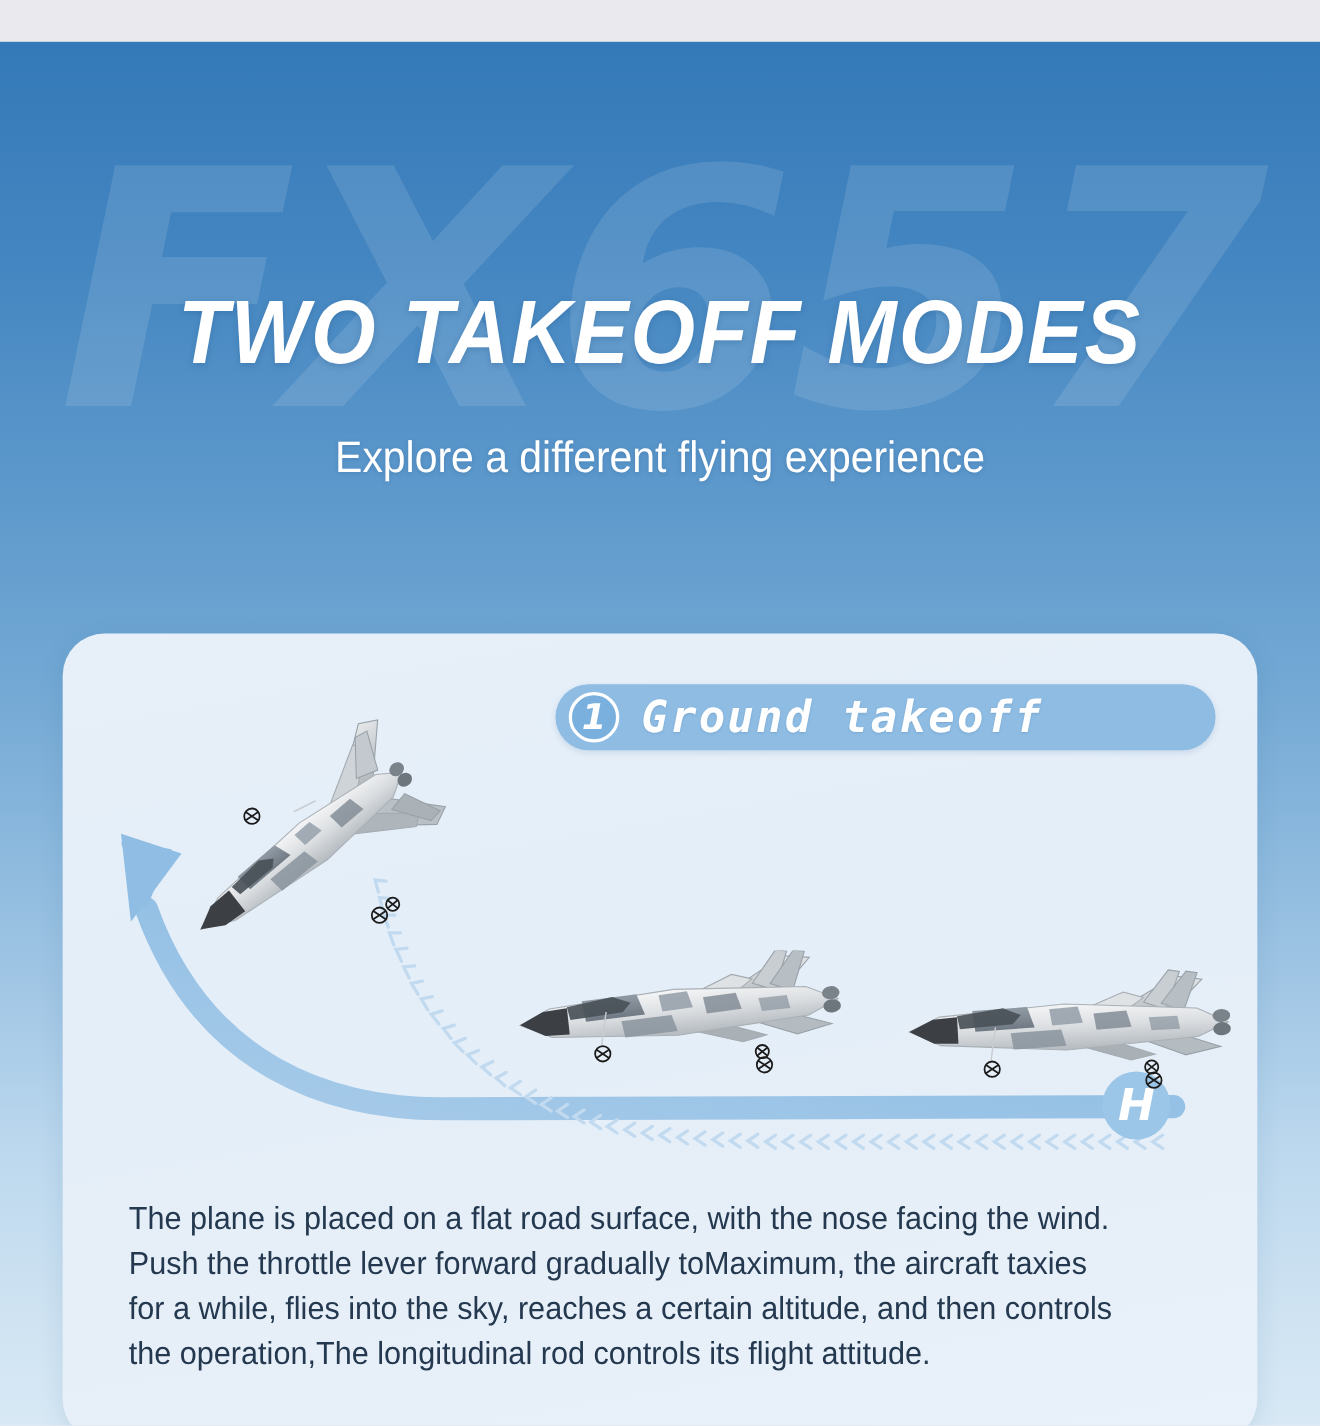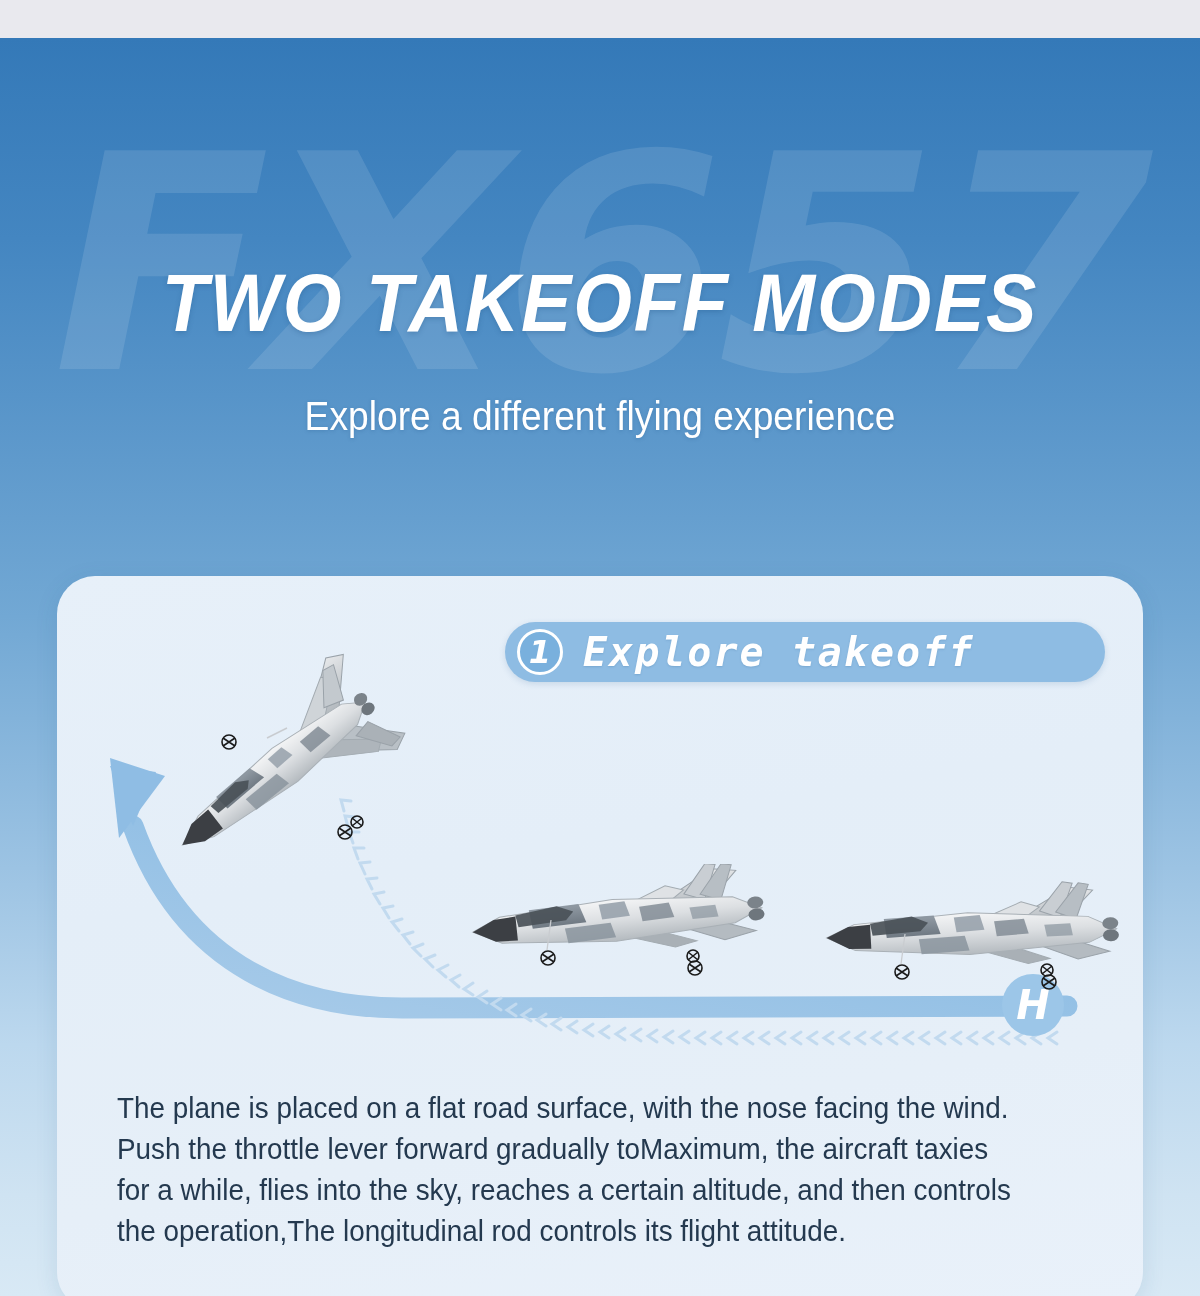--- a/index.html
+++ b/index.html
@@ -143,7 +143,7 @@
 
       <div class="badge">
         <div class="badge-num">1</div>
-        <div class="badge-label">Explore  takeoff</div>
+        <div class="badge-label">Ground  takeoff</div>
       </div>
 
       <div class="scene">

